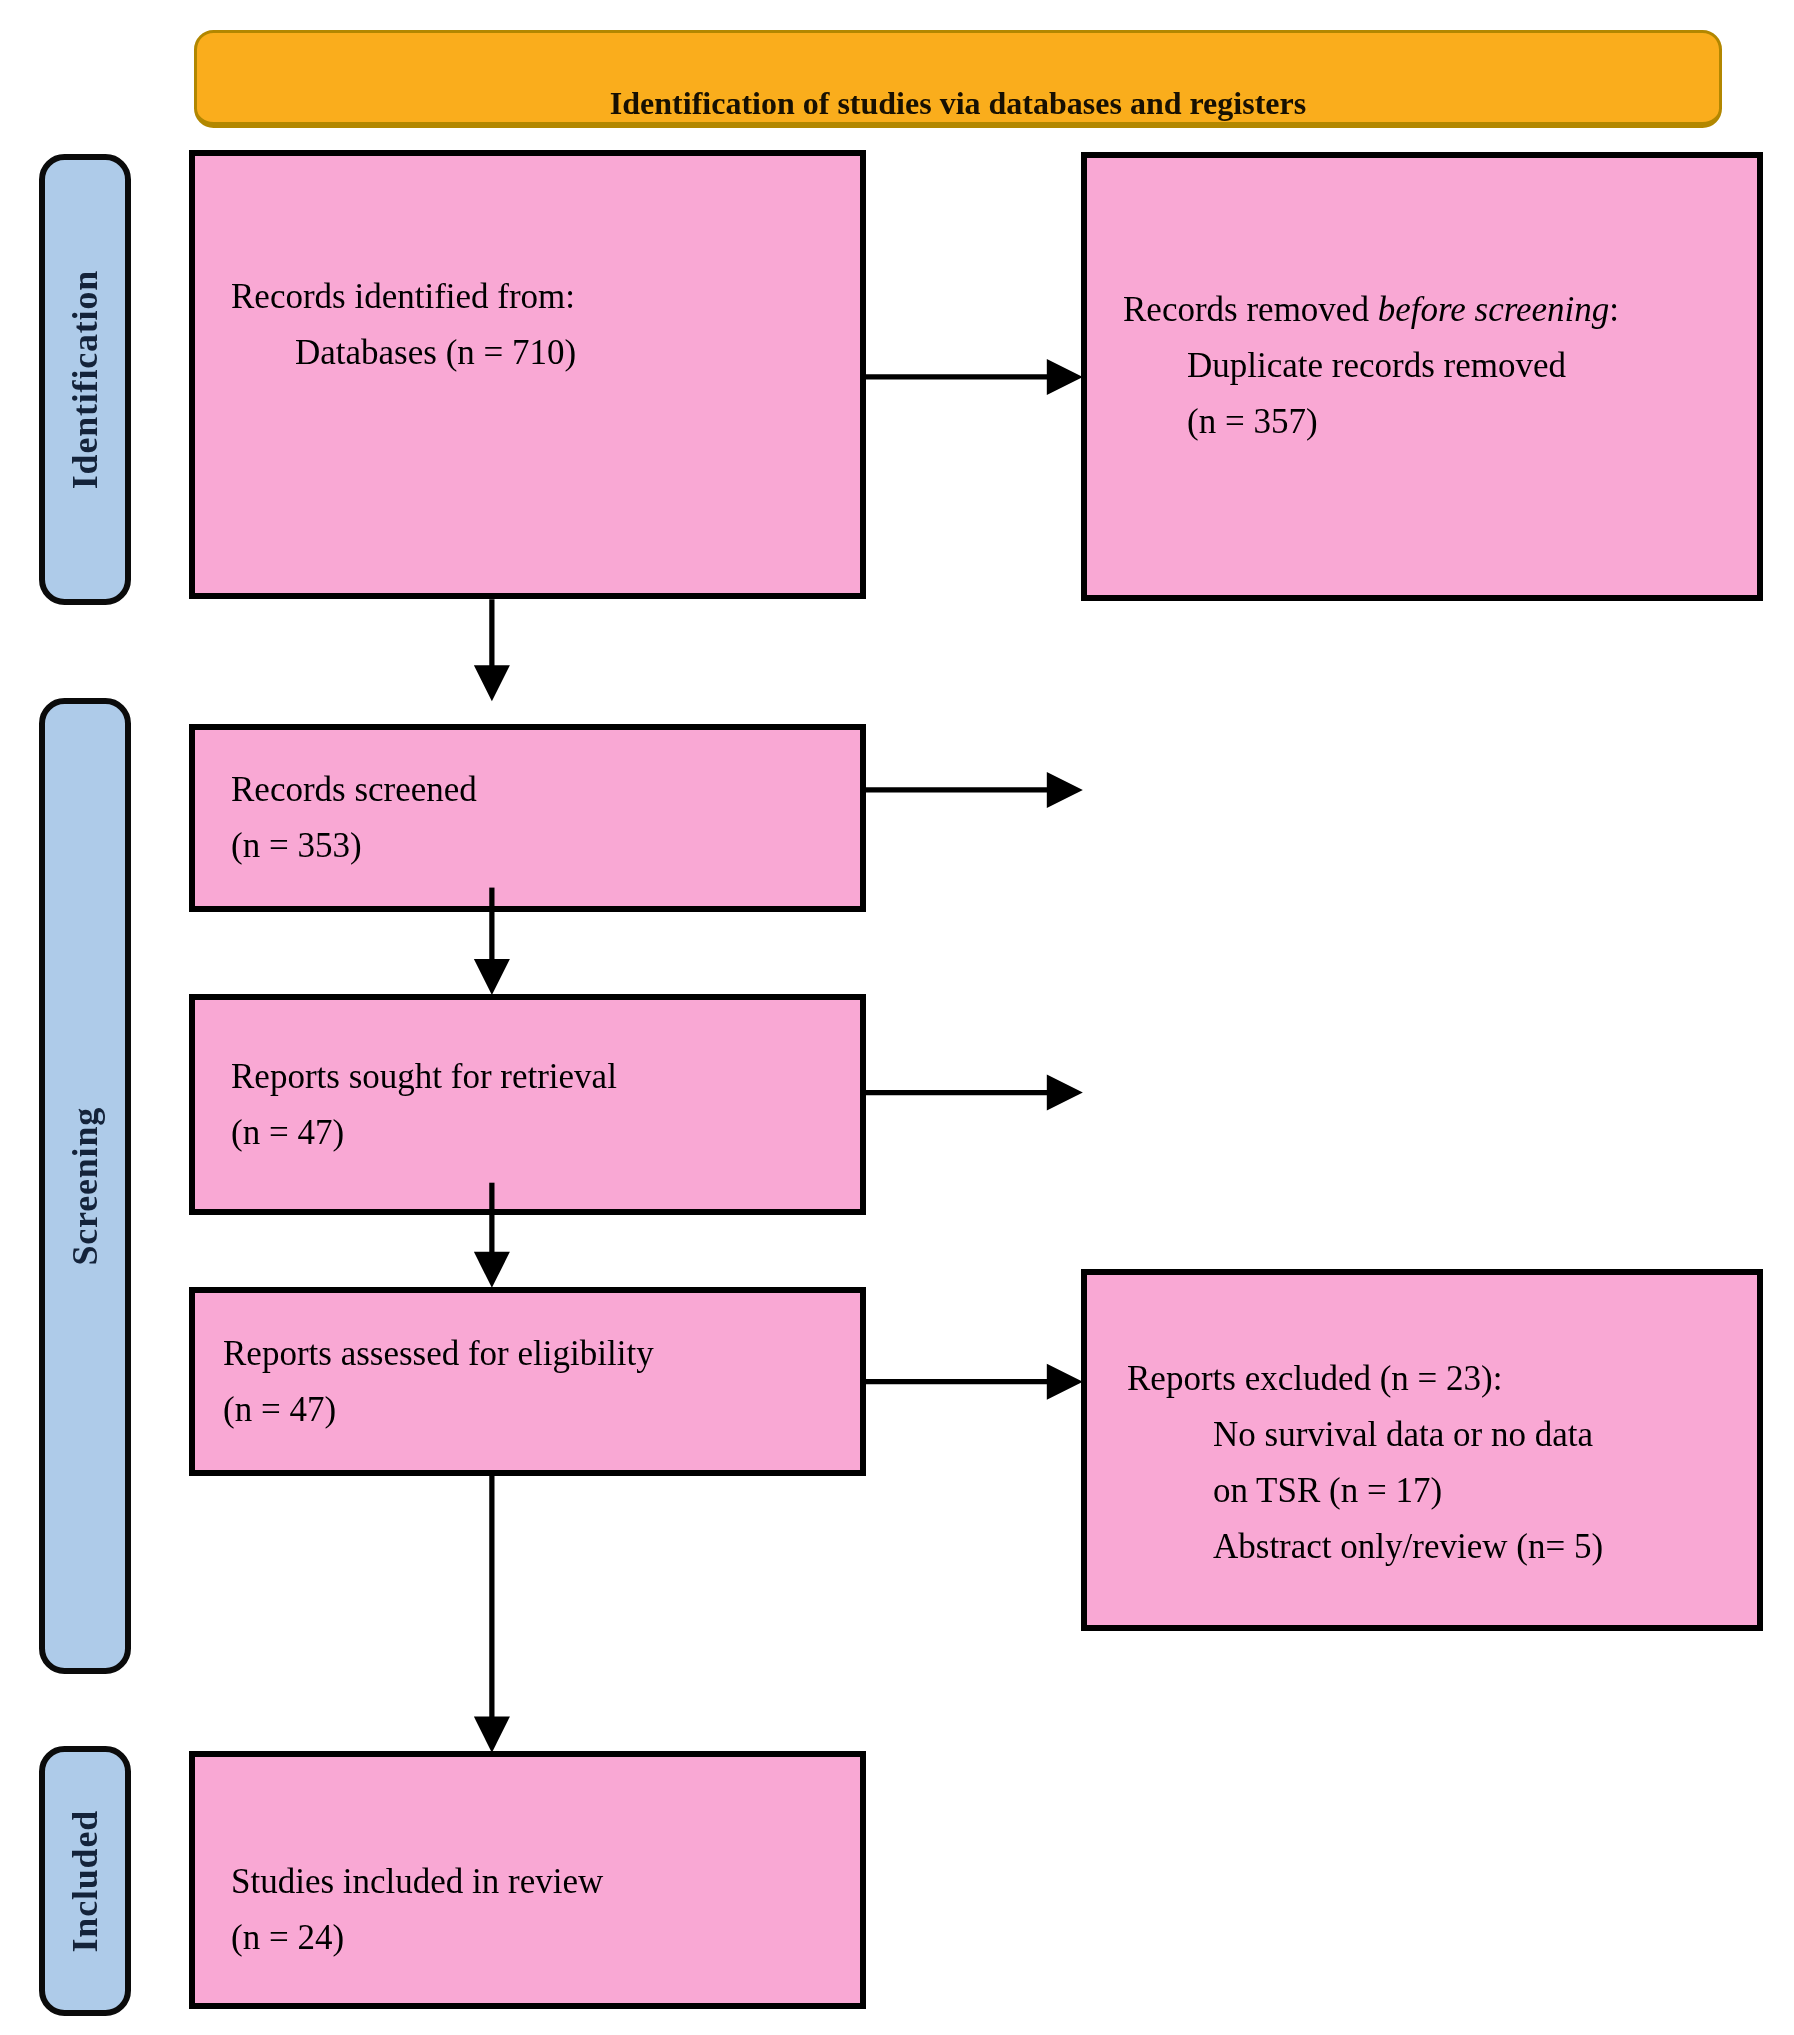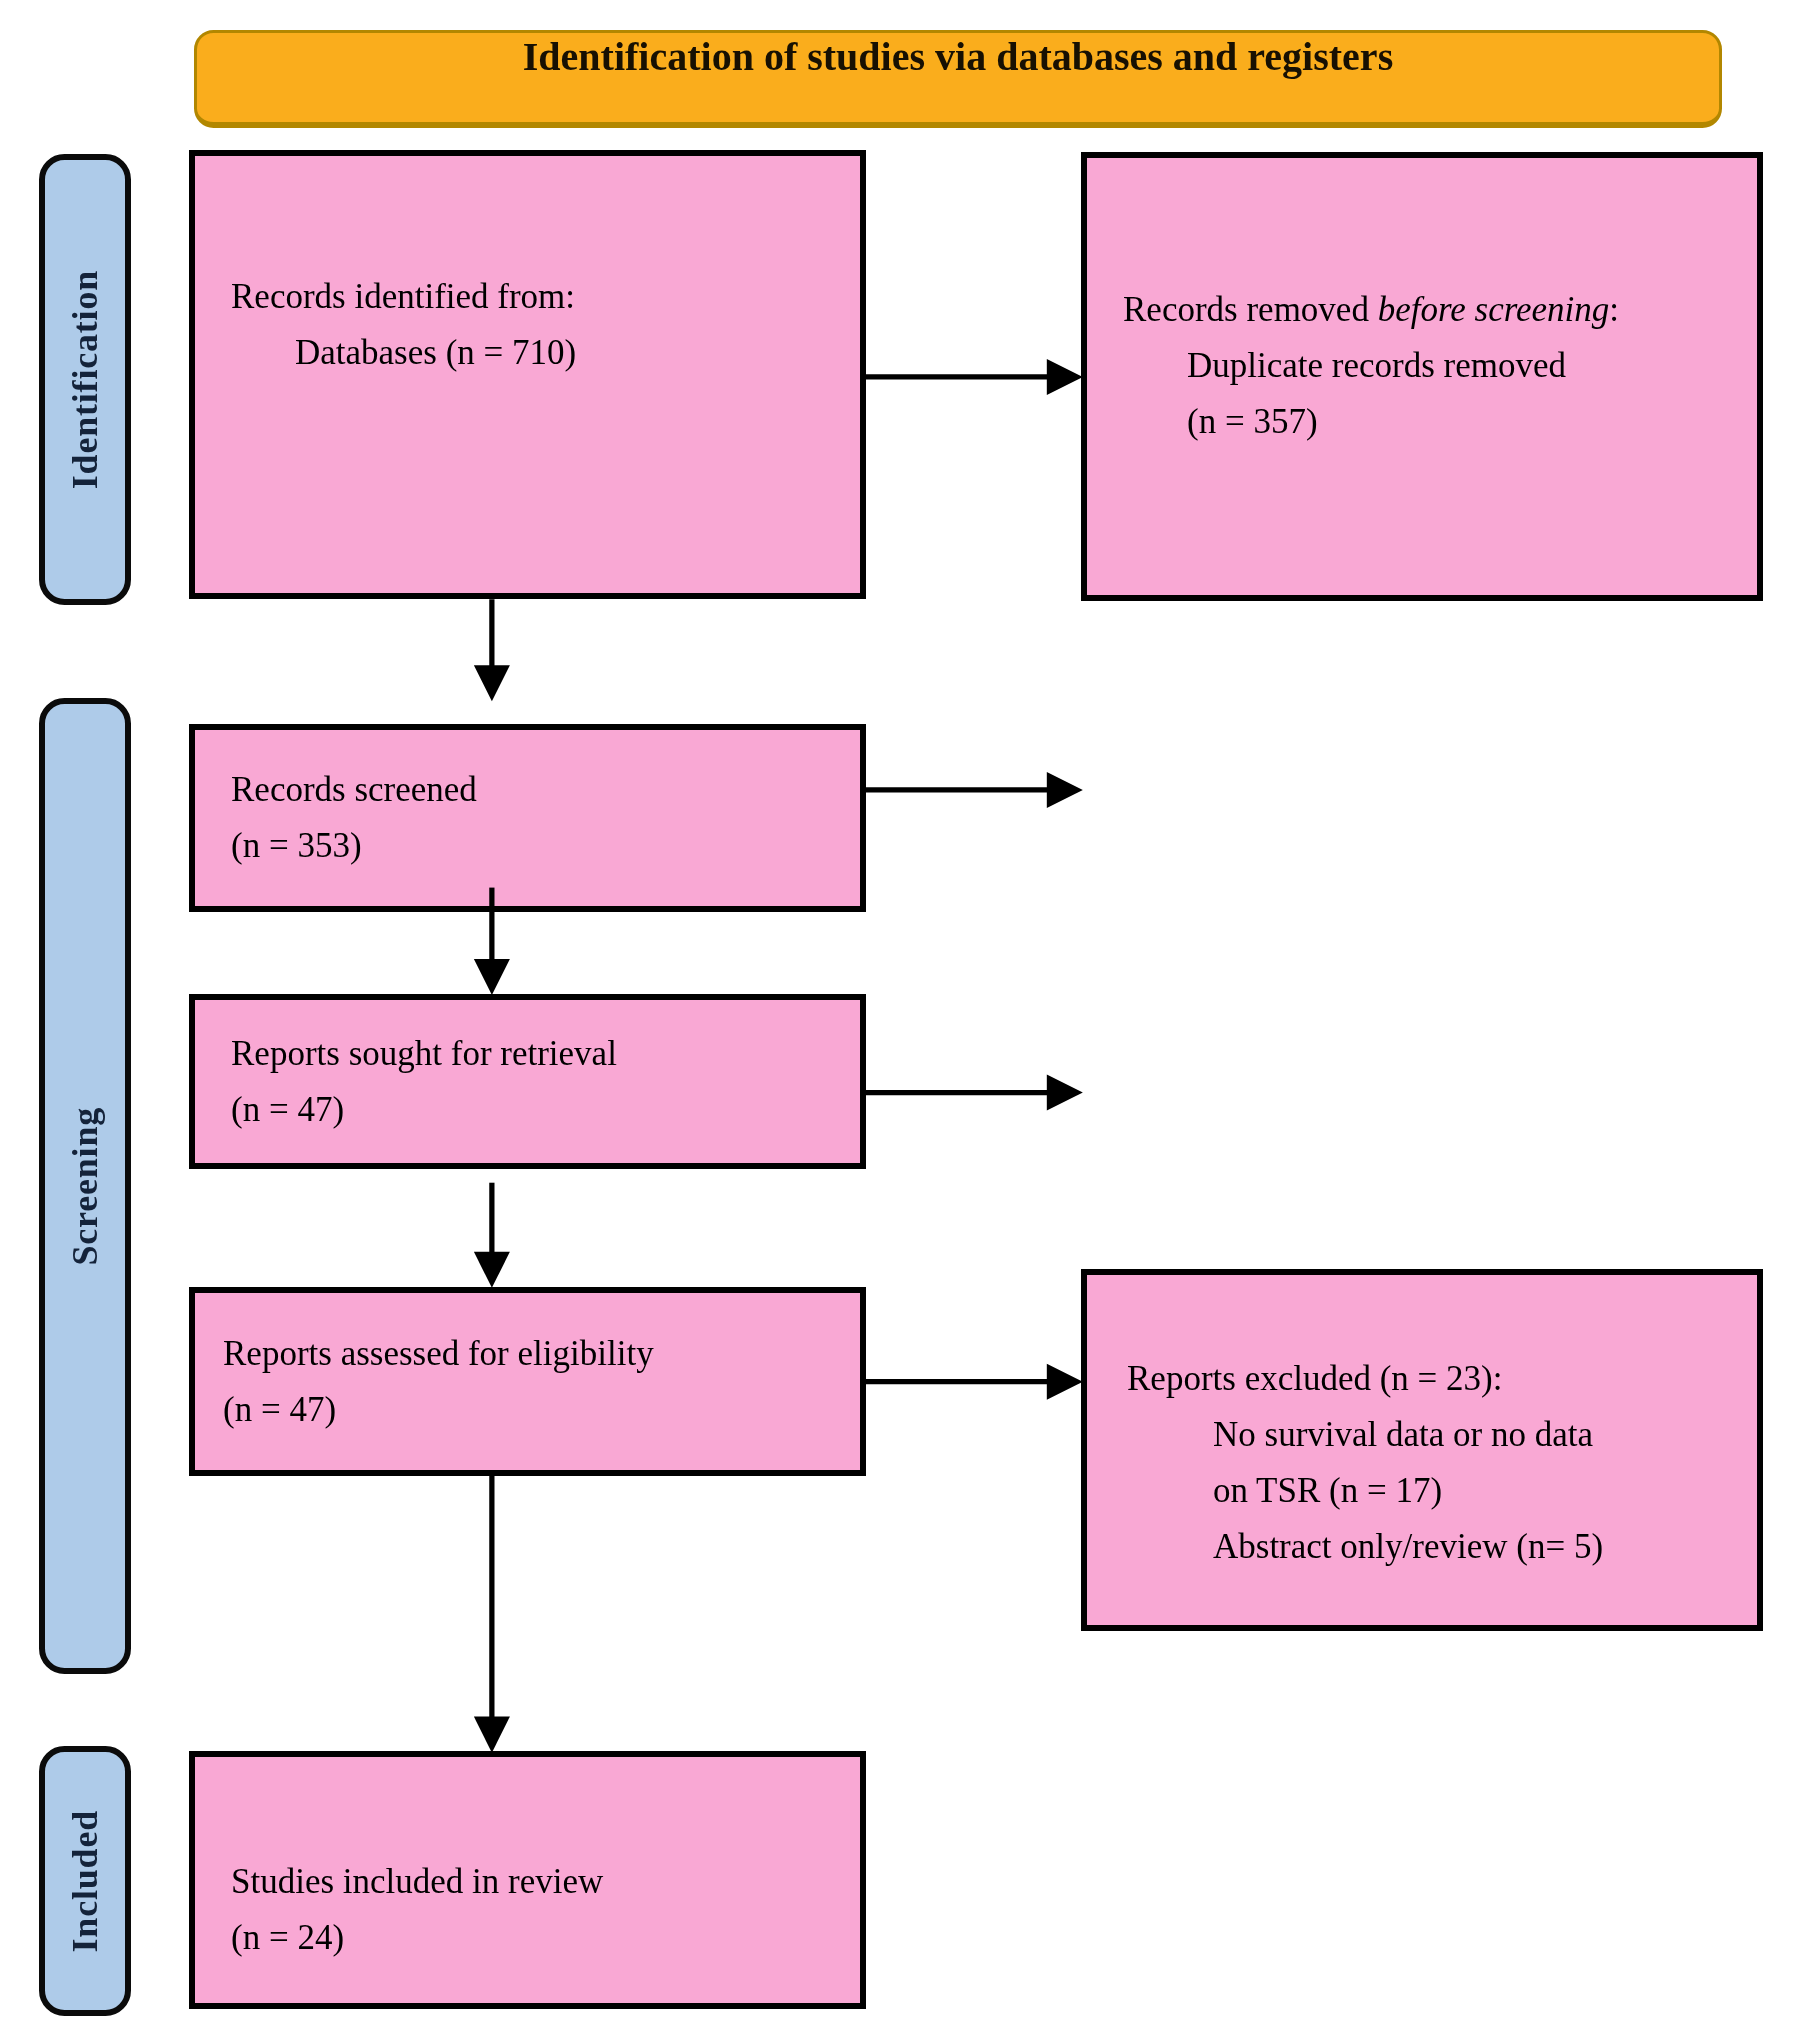--- a/index.html
+++ b/index.html
@@ -28,10 +28,10 @@
     border-bottom-width: 6.8px;
     border-radius: 19.5px;
     display: flex;
-    align-items: flex-start;
+    align-items: flex-end;
     justify-content: center;
     font-weight: bold;
-    font-size: 40px;
+    font-size: 32px;
     color: #171002;
   }
 

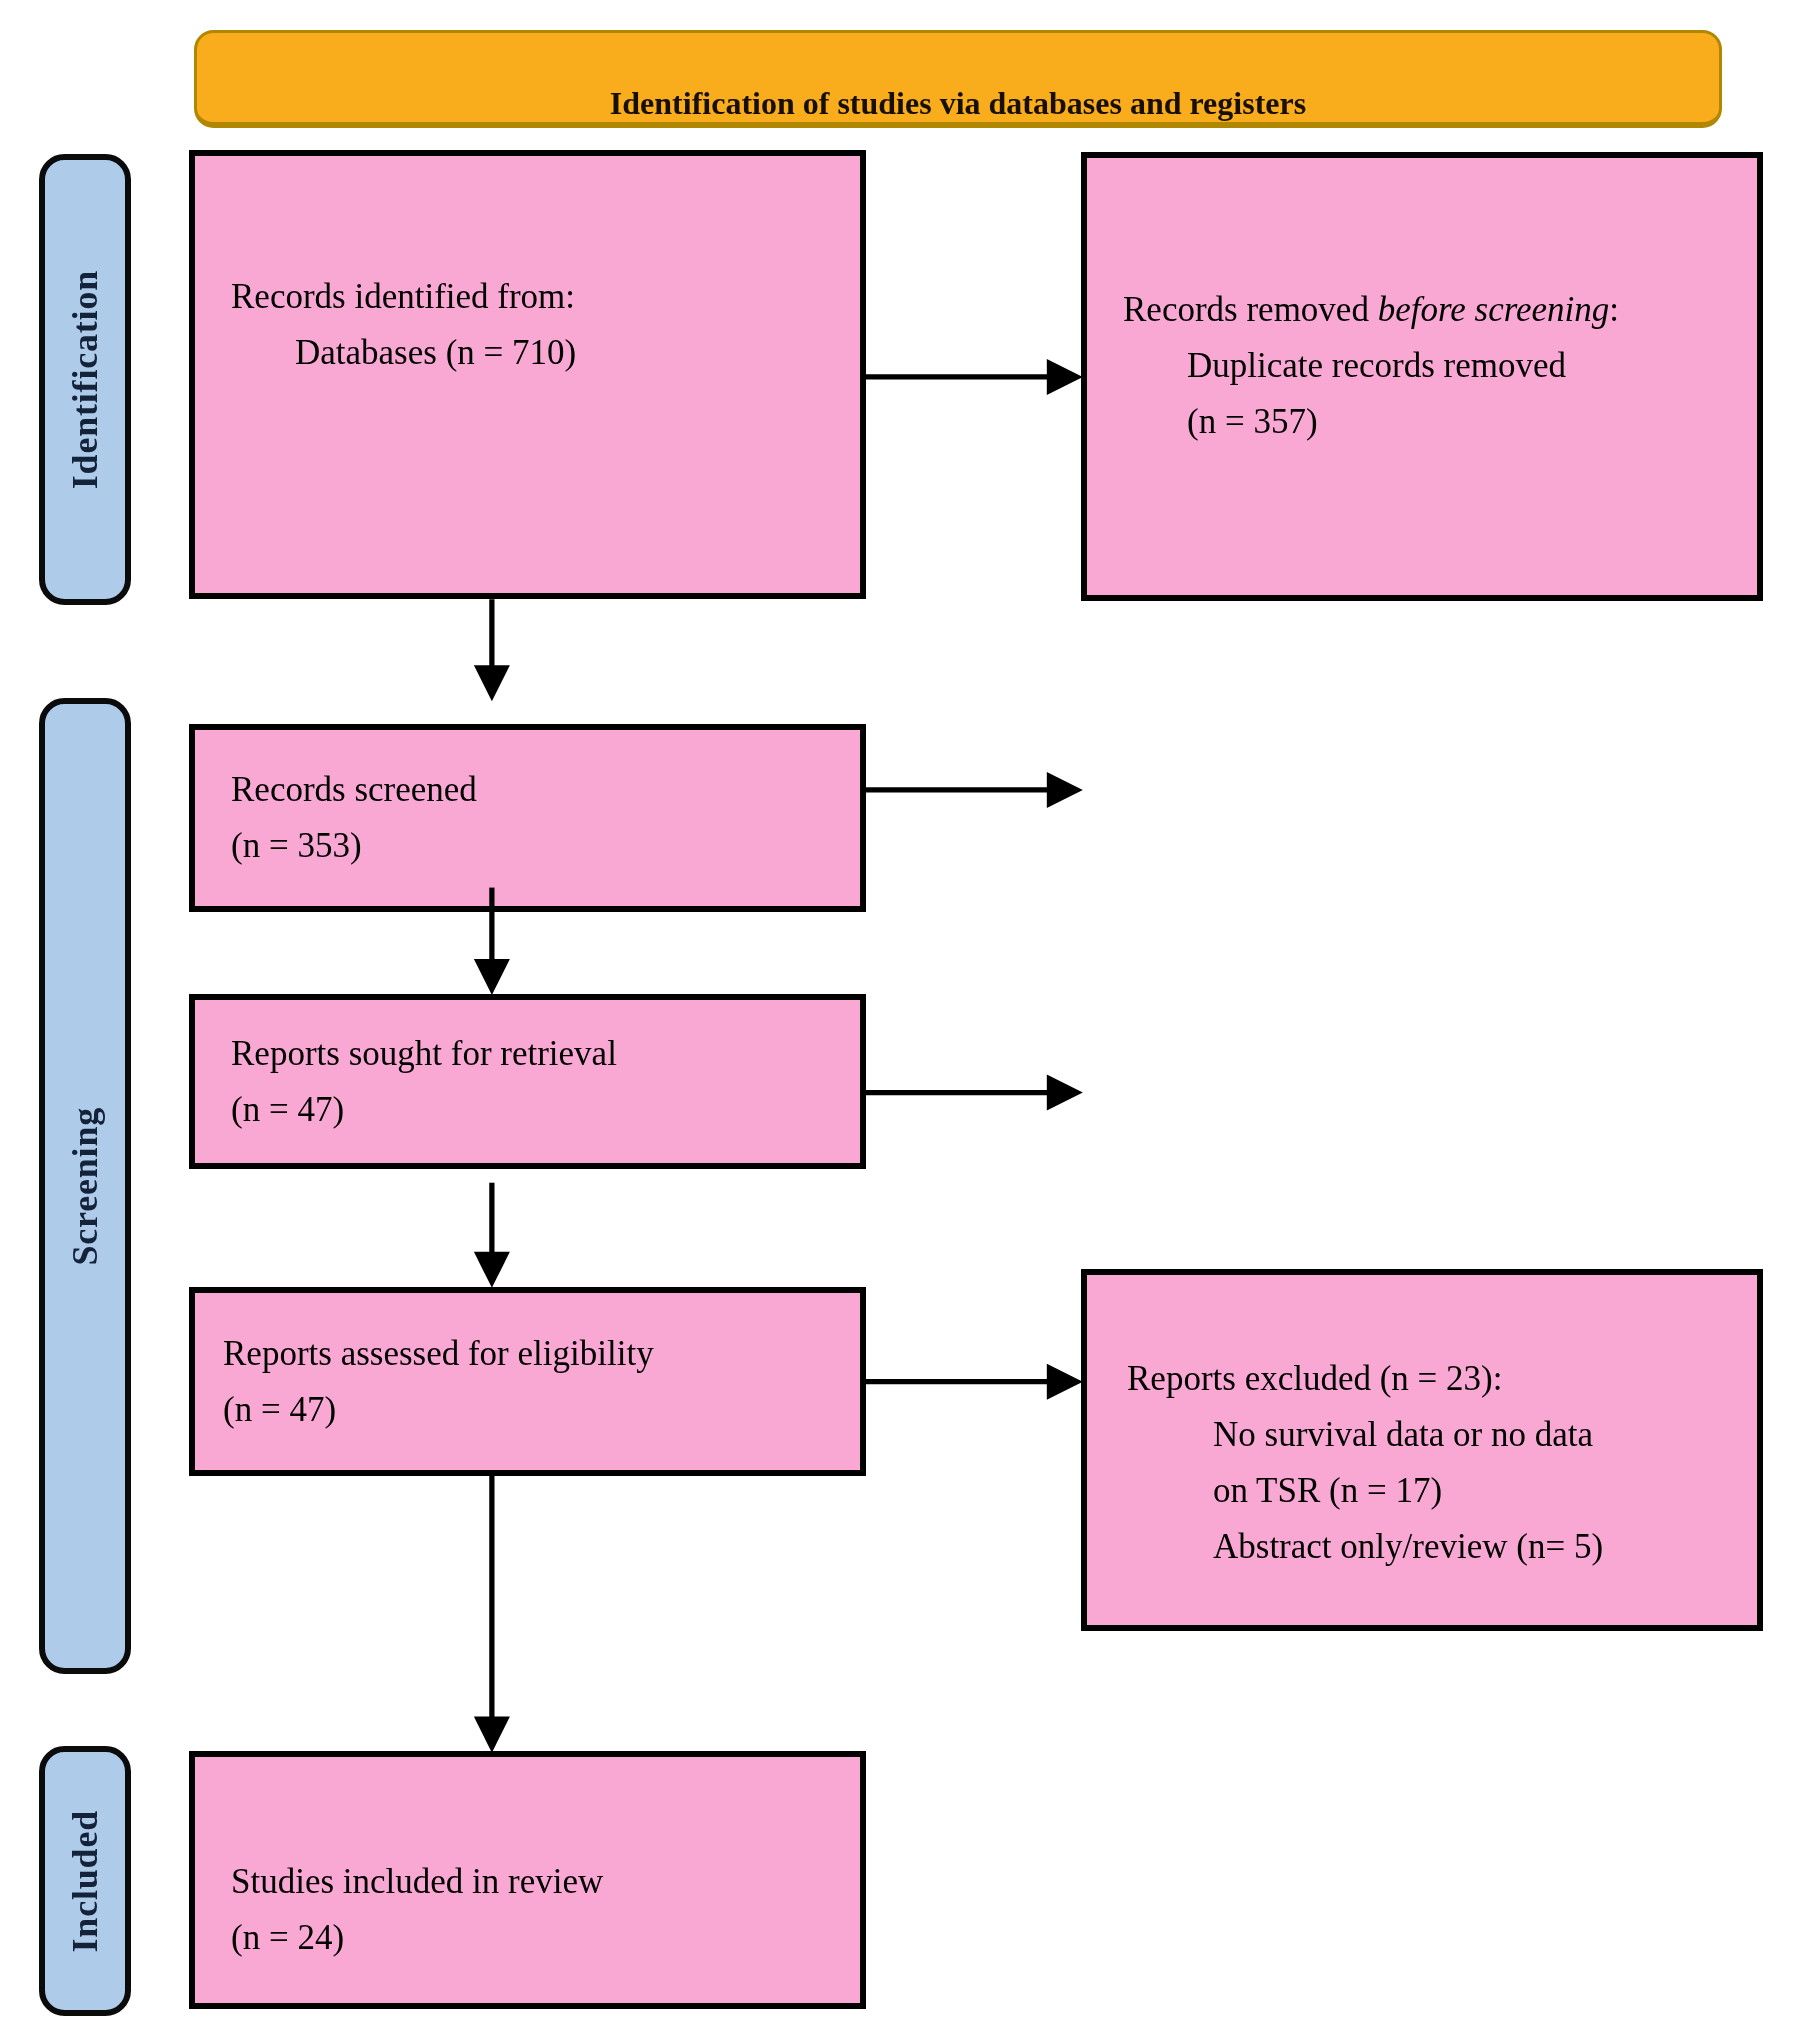--- a/index.html
+++ b/index.html
@@ -82,7 +82,7 @@
   #box-records-removed .inner { transform: translateY(-11.3px); }
   #box-records-screened   { top: 724px;  height: 188px; }
   #box-records-excluded   { top: 700px;  height: 188px; }
-  #box-reports-sought     { top: 994px; height: 175px; }
+  #box-reports-sought     { top: 994px; height: 221px; }
   #box-reports-not-retrieved { top: 999px; height: 192px; }
   #box-reports-assessed   { top: 1287px; height: 189px; padding-left: 28px; }
   #box-reports-excluded   { top: 1269px; height: 362px; padding-left: 40px; }

